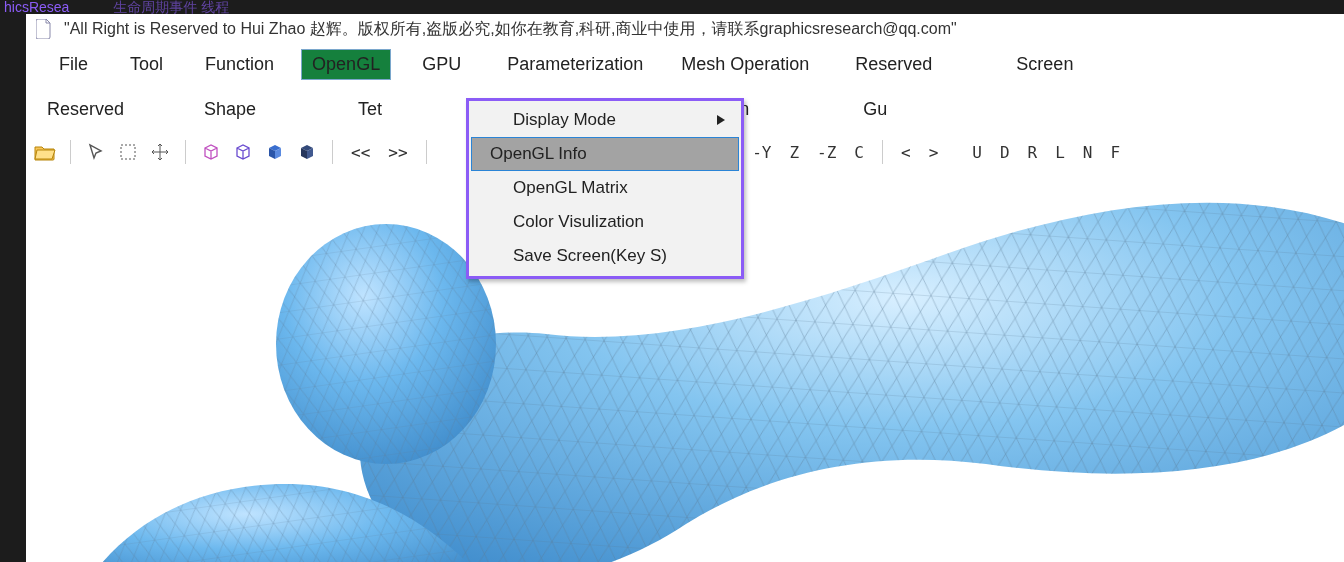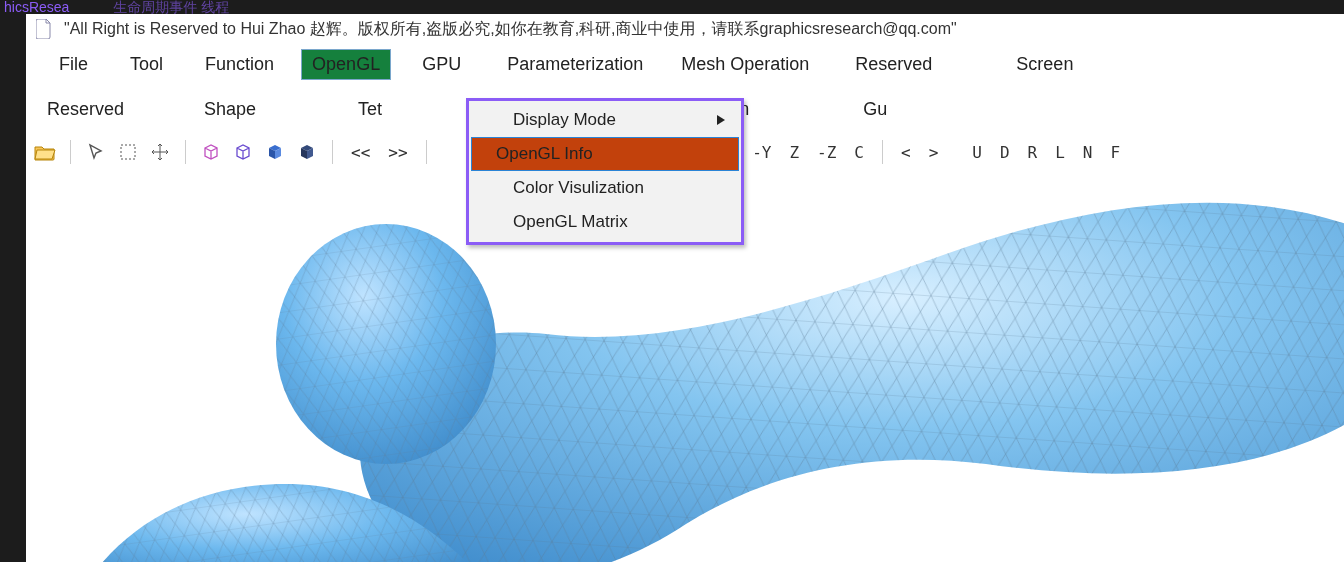--- a/index.html
+++ b/index.html
@@ -24,7 +24,7 @@
 
     .dropdown { position:absolute; left:440px; top:84px; width:278px; background:#f2f2f2; border:3px solid #8b5cf6; box-shadow:2px 3px 4px rgba(0,0,0,0.25); padding:2px 2px 3px 2px; z-index:10; }
     .dd-item { display:flex; align-items:center; height:34px; padding-left:42px; font-size:17px; color:#222; cursor:pointer; position:relative; }
-    .dd-item.hover { background:#c2410c; border:1px solid #2a84d6; padding-left:24px; }
+    .dd-item.hover { background:#a3a3a3; border:1px solid #2a84d6; padding-left:18px; }
     .dd-arrow { position:absolute; right:14px; top:50%; transform:translateY(-50%); }
 
     .viewport { position:absolute; left:0; top:150px; width:1318px; height:412px; background:#fff; overflow:hidden; }

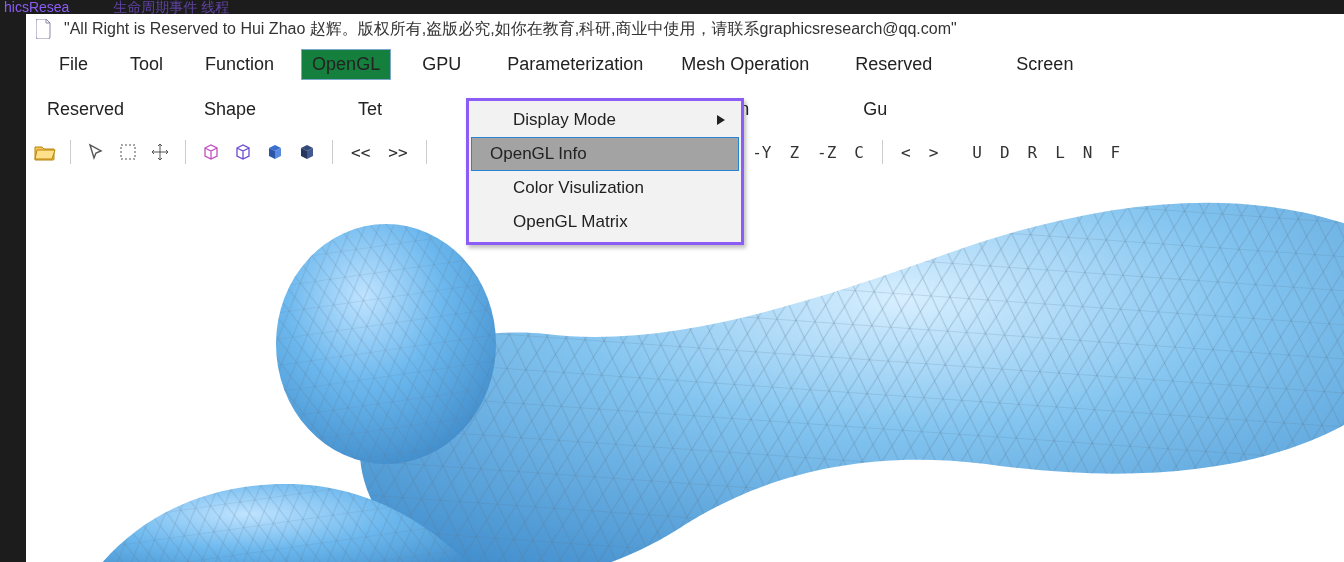--- a/index.html
+++ b/index.html
@@ -194,11 +194,11 @@
       <span>OpenGL Info</span>
     </div>
     <div class="dd-item">
+      <span>OpenGL Matrix</span>
+    </div>
+    <div class="dd-item">
       <span>Color Visulization</span>
     </div>
-    <div class="dd-item">
-      <span>OpenGL Matrix</span>
-    </div>
   </div>
 
 </div>

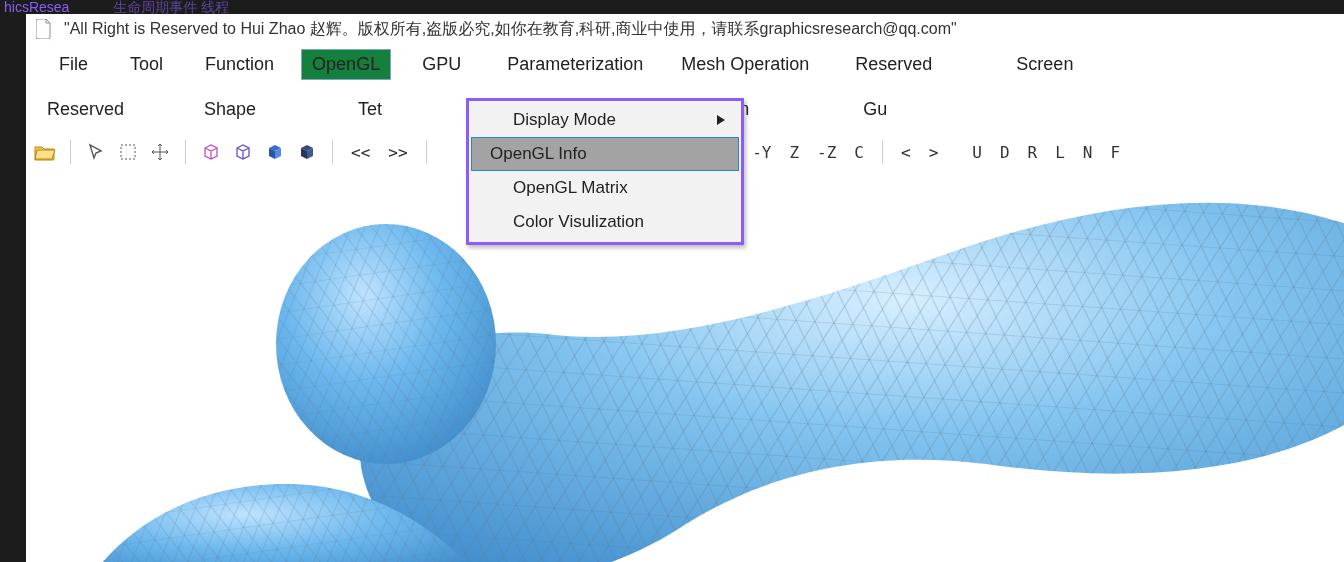--- a/index.html
+++ b/index.html
@@ -199,6 +199,9 @@
     <div class="dd-item">
       <span>Color Visulization</span>
     </div>
+    <div class="dd-item">
+      <span>Save Screen(Key S)</span>
+    </div>
   </div>
 
 </div>

